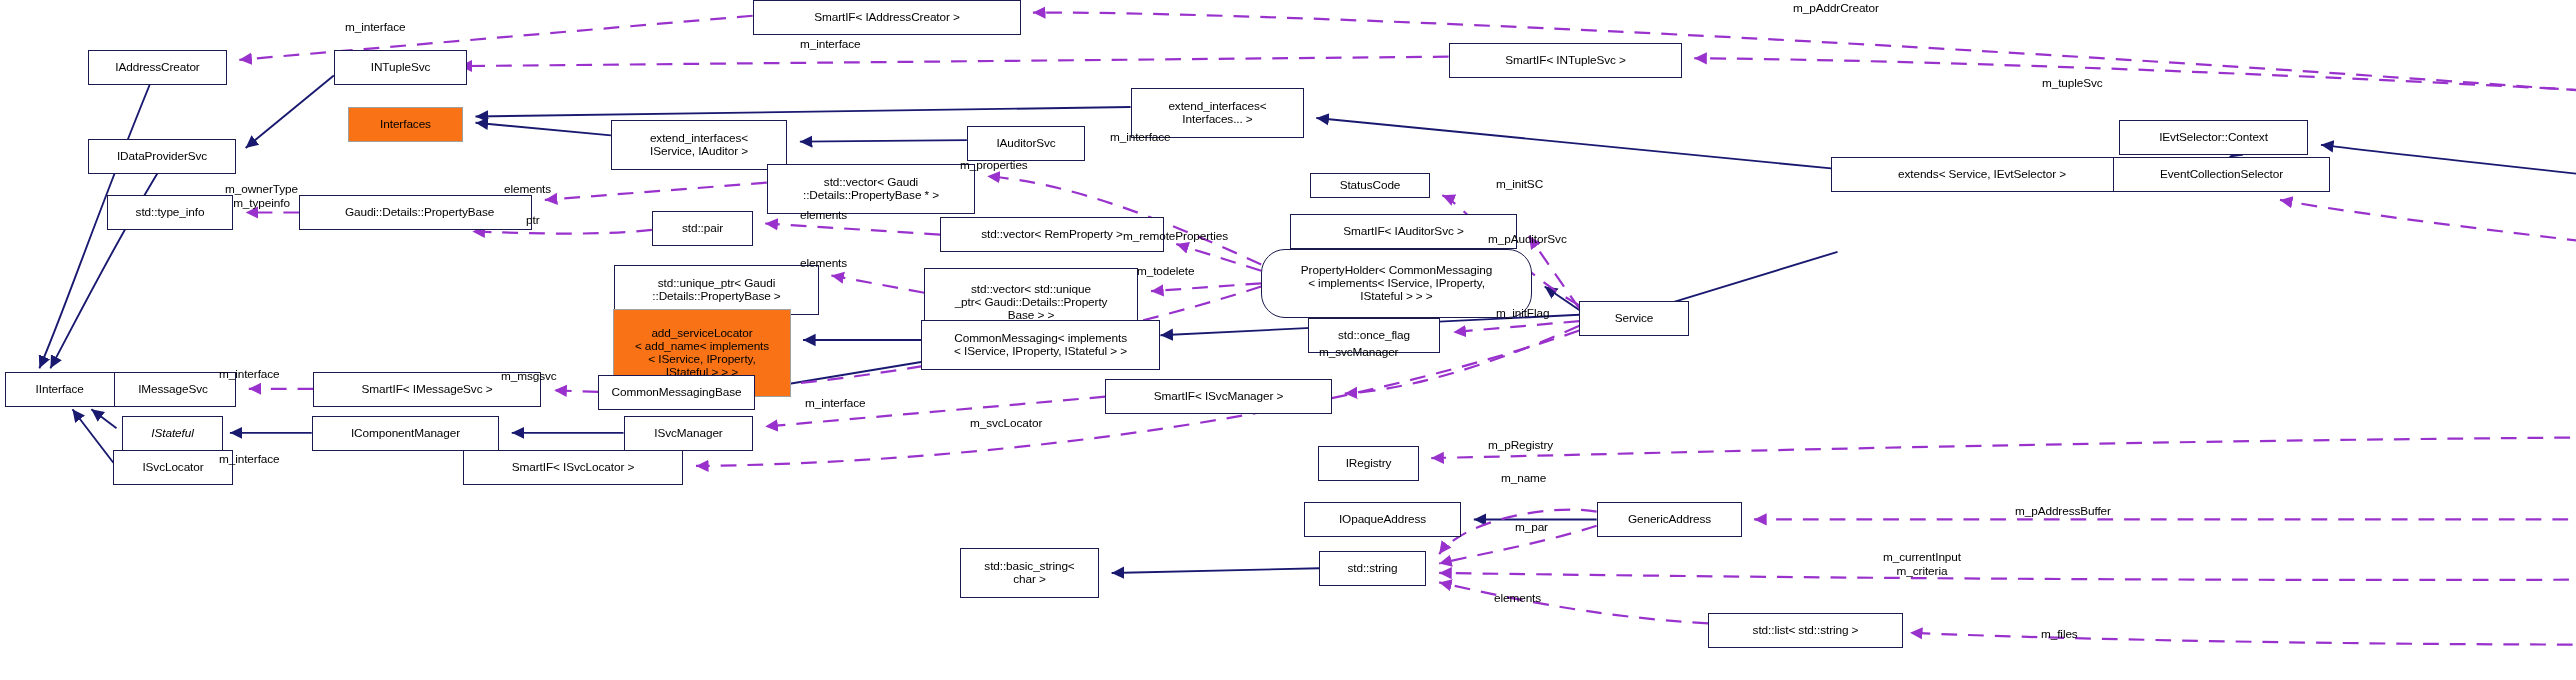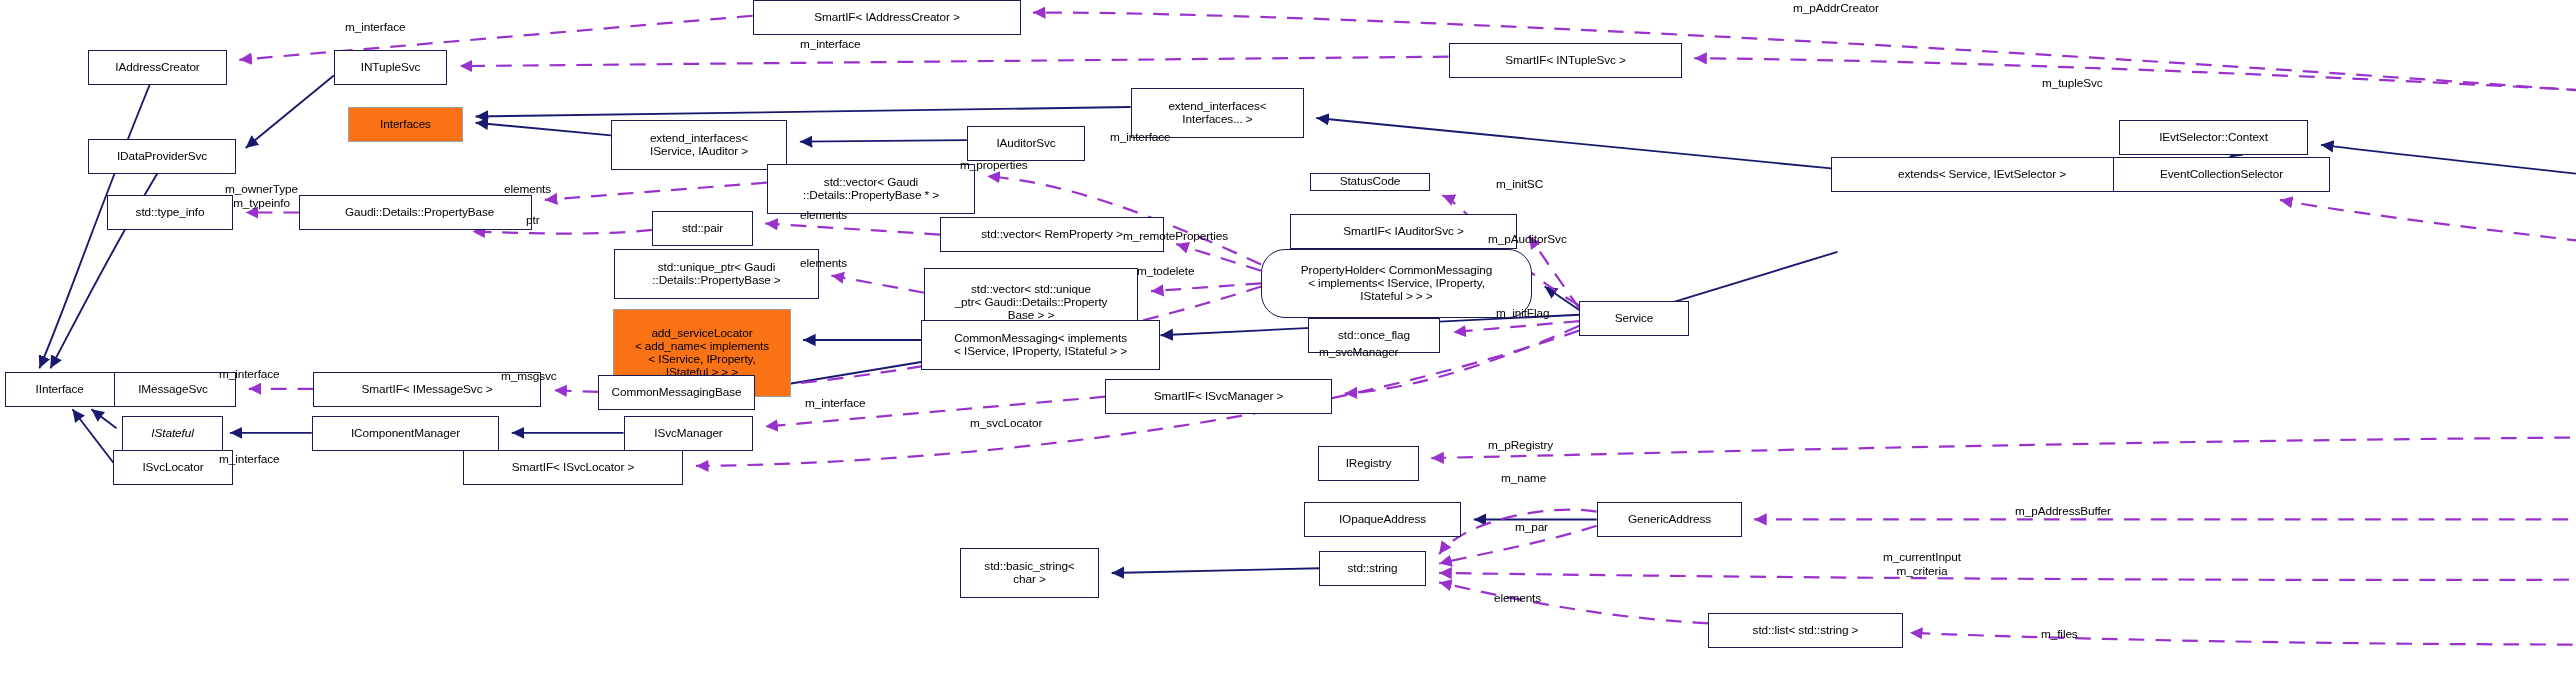--- a/index.html
+++ b/index.html
@@ -165,7 +165,7 @@
 
   <div>
     <div class="node" style="left: 88px; top: 50px; width: 139px; height: 35px;">IAddressCreator</div>
-    <div class="node" style="left: 334px; top: 50px; width: 113px; height: 35px;">INTupleSvc</div>
+    <div class="node" style="left: 334px; top: 50px; width: 133px; height: 35px;">INTupleSvc</div>
     <div class="node" style="left: 753px; top: 0px; width: 268px; height: 35px;">SmartIF&lt; IAddressCreator &gt;</div>
     <div class="node" style="left: 1449px; top: 43px; width: 233px; height: 35px;">SmartIF&lt; INTupleSvc &gt;</div>
     <div class="node grey" style="left: 348px; top: 107px; width: 115px; height: 35px;">Interfaces</div>

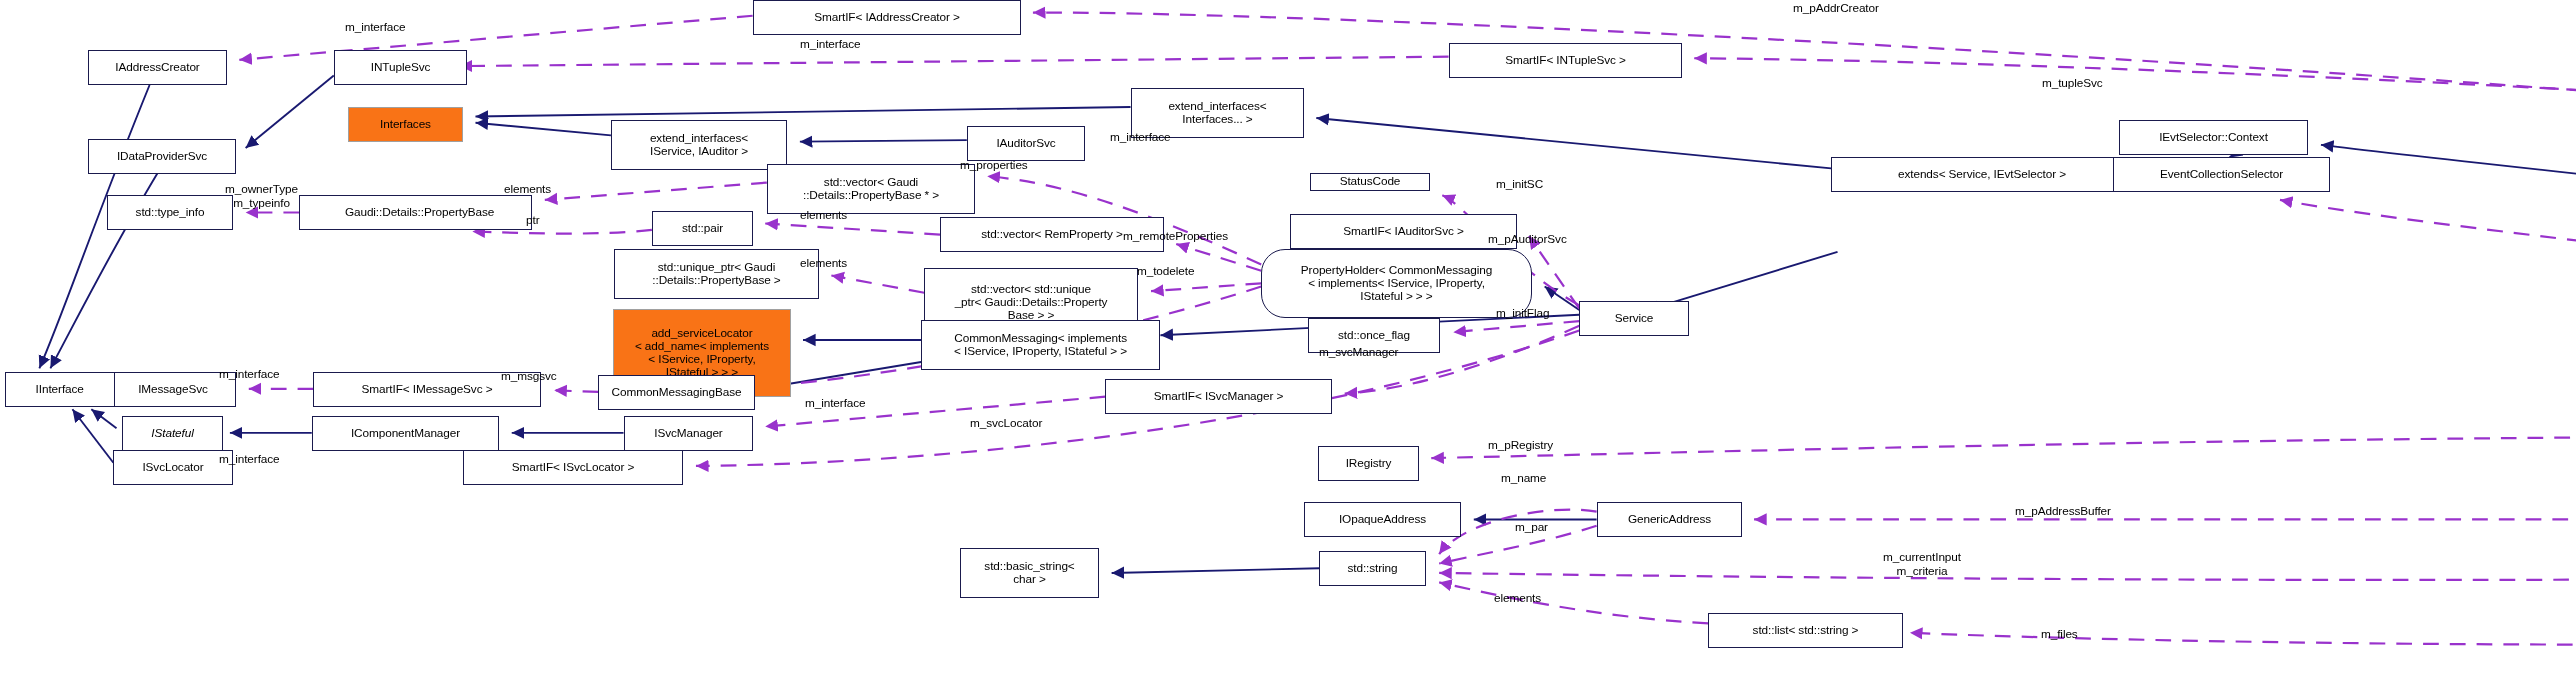--- a/index.html
+++ b/index.html
@@ -178,7 +178,7 @@
     <div class="node" style="left: 2119px; top: 120px; width: 189px; height: 35px;">IEvtSelector::Context</div>
     <div class="node" style="left: 1831px; top: 157px; width: 302px; height: 35px;">extends&lt; Service, IEvtSelector &gt;</div>
     <div class="node" style="left: 2113px; top: 157px; width: 217px; height: 35px;">EventCollectionSelector</div>
-    <div class="node" style="left: 1310px; top: 173px; width: 120px; height: 18px;">StatusCode</div>
+    <div class="node" style="left: 1310px; top: 173px; width: 120px; height: 25px;">StatusCode</div>
     <div class="node" style="left: 107px; top: 195px; width: 126px; height: 35px;">std::type_info</div>
     <div class="node" style="left: 299px; top: 195px; width: 233px; height: 35px; padding-left: 12px;">Gaudi::Details::PropertyBase</div>
     <div class="node" style="left: 767px; top: 164px; width: 208px; height: 50px;">std::vector&lt; Gaudi

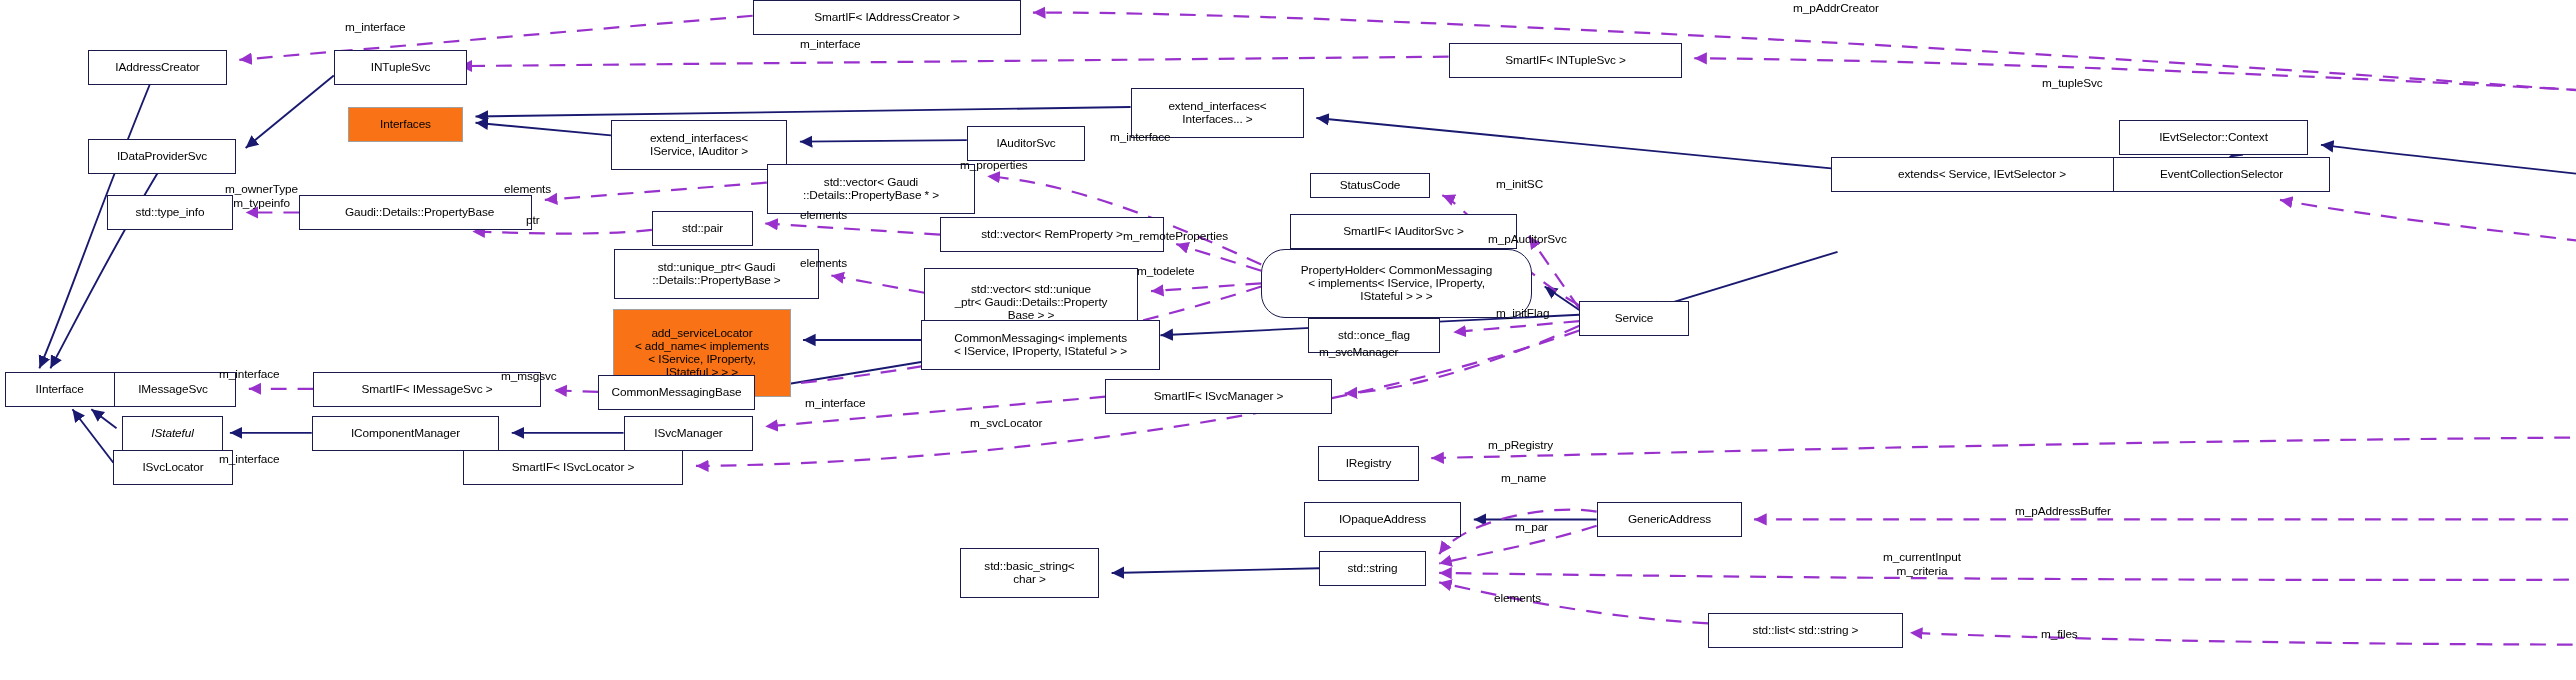--- a/index.html
+++ b/index.html
@@ -189,7 +189,7 @@
     <div class="node" style="left: 1261px; top: 249px; width: 271px; height: 69px; border-radius: 24px;">PropertyHolder&lt; CommonMessaging
 &lt; implements&lt; IService, IProperty,
 IStateful &gt; &gt; &gt;</div>
-    <div class="node" style="left: 614px; top: 249px; width: 205px; height: 50px;">std::unique_ptr&lt; Gaudi
+    <div class="node" style="left: 614px; top: 265px; width: 205px; height: 50px;">std::unique_ptr&lt; Gaudi
 ::Details::PropertyBase &gt;</div>
     <div class="node" style="left: 924px; top: 268px; width: 214px; height: 69px;">std::vector&lt; std::unique
 _ptr&lt; Gaudi::Details::Property

